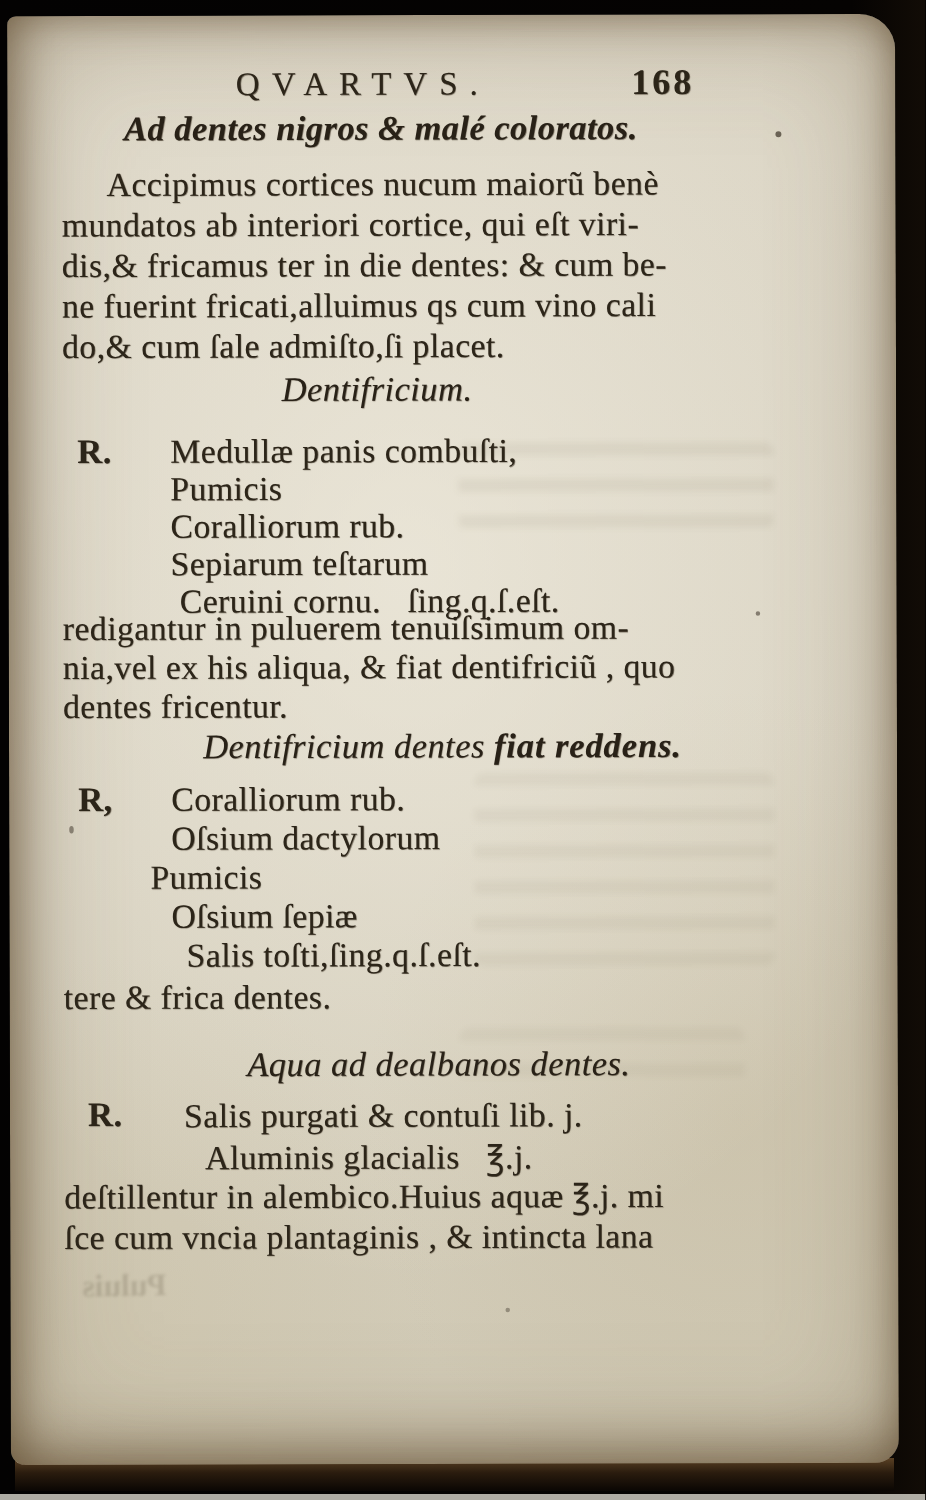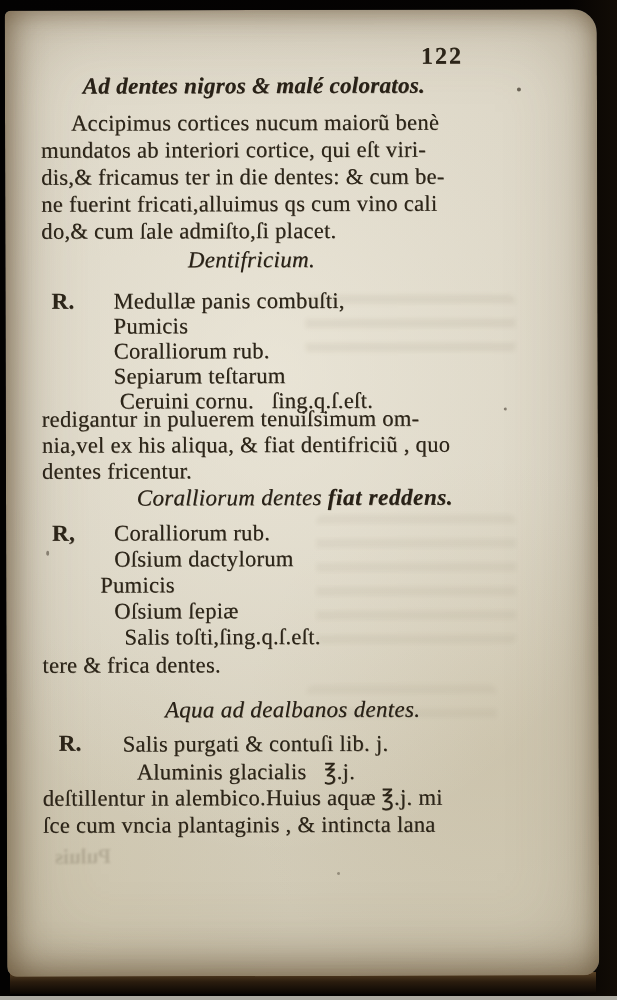--- a/index.html
+++ b/index.html
@@ -114,6 +114,7 @@
     <div class="content">
 
       <div class="block header-row">
+        <span class="running-title">QVARTVS.</span>
         <span class="page-number">122</span>
       </div>
 

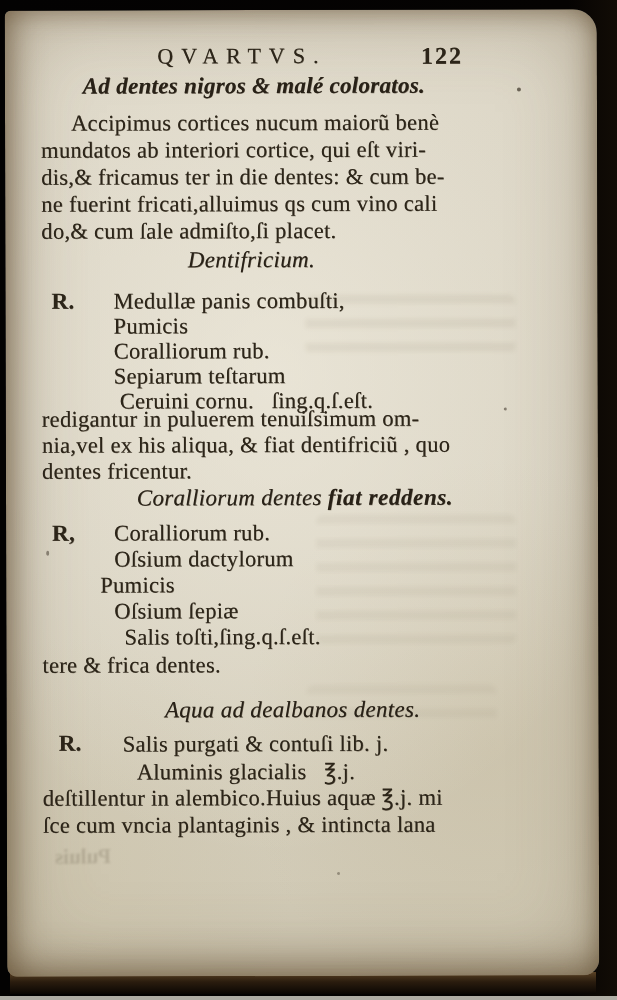--- a/index.html
+++ b/index.html
@@ -115,7 +115,7 @@
 
       <div class="block header-row">
         <span class="running-title">QVARTVS.</span>
-        <span class="page-number">122</span>
+        <span class="page-number">168</span>
       </div>
 
       <div class="block heading h-ad">Ad dentes nigros &amp; malé coloratos.</div>

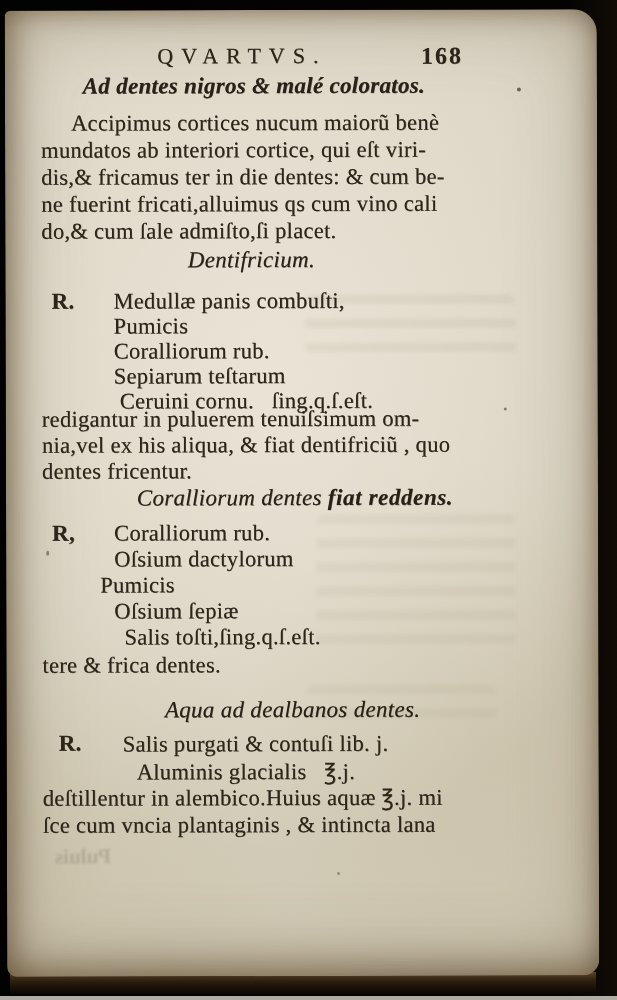--- a/index.html
+++ b/index.html
@@ -148,7 +148,7 @@
       </div>
 
       <div class="block heading h-albos">
-        <span>Coralliorum dentes </span><span class="bold-tail">fiat reddens.</span>
+        <span>Dentifricium dentes </span><span class="bold-tail">fiat reddens.</span>
       </div>
 
       <div class="block recipe r2">

